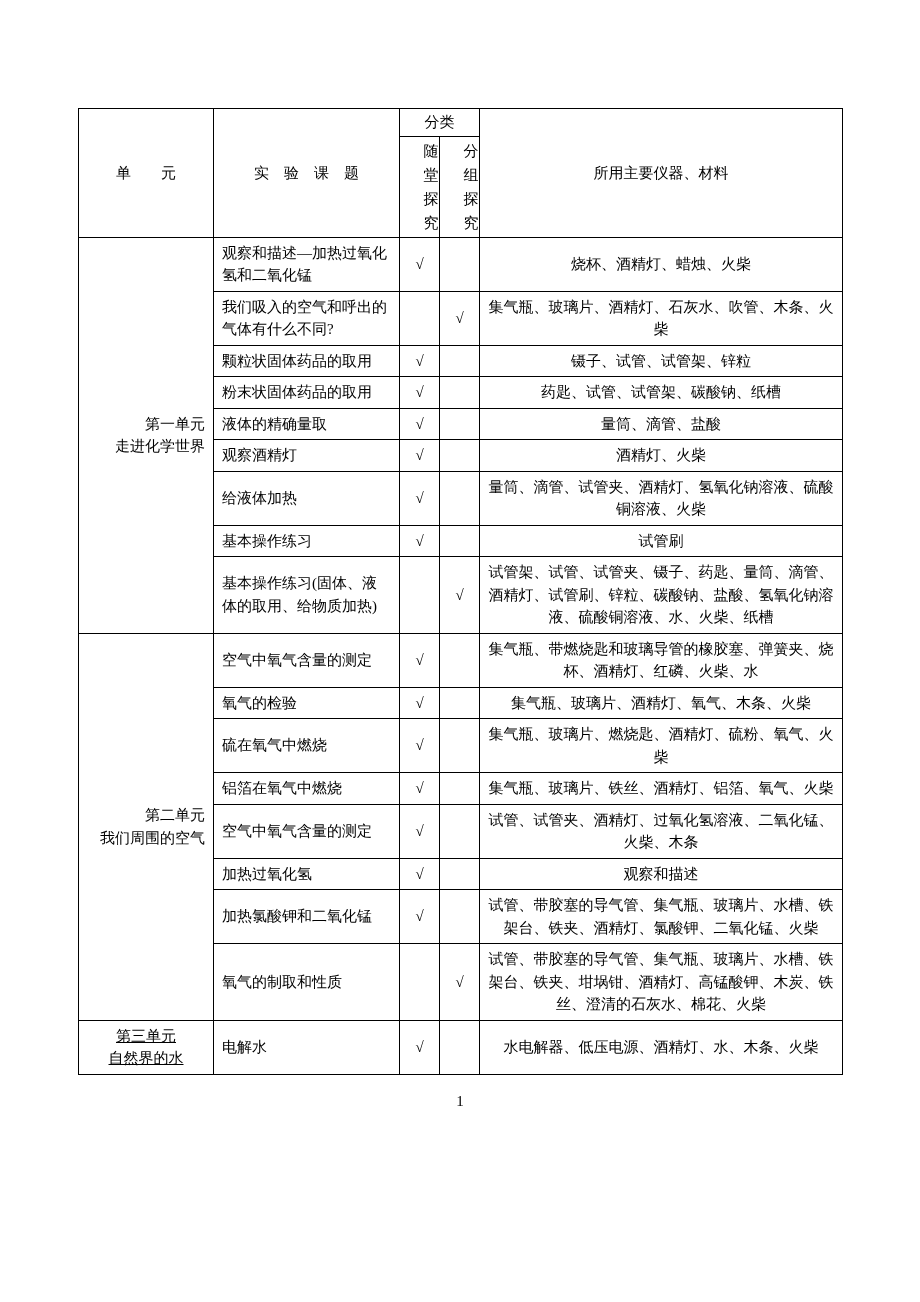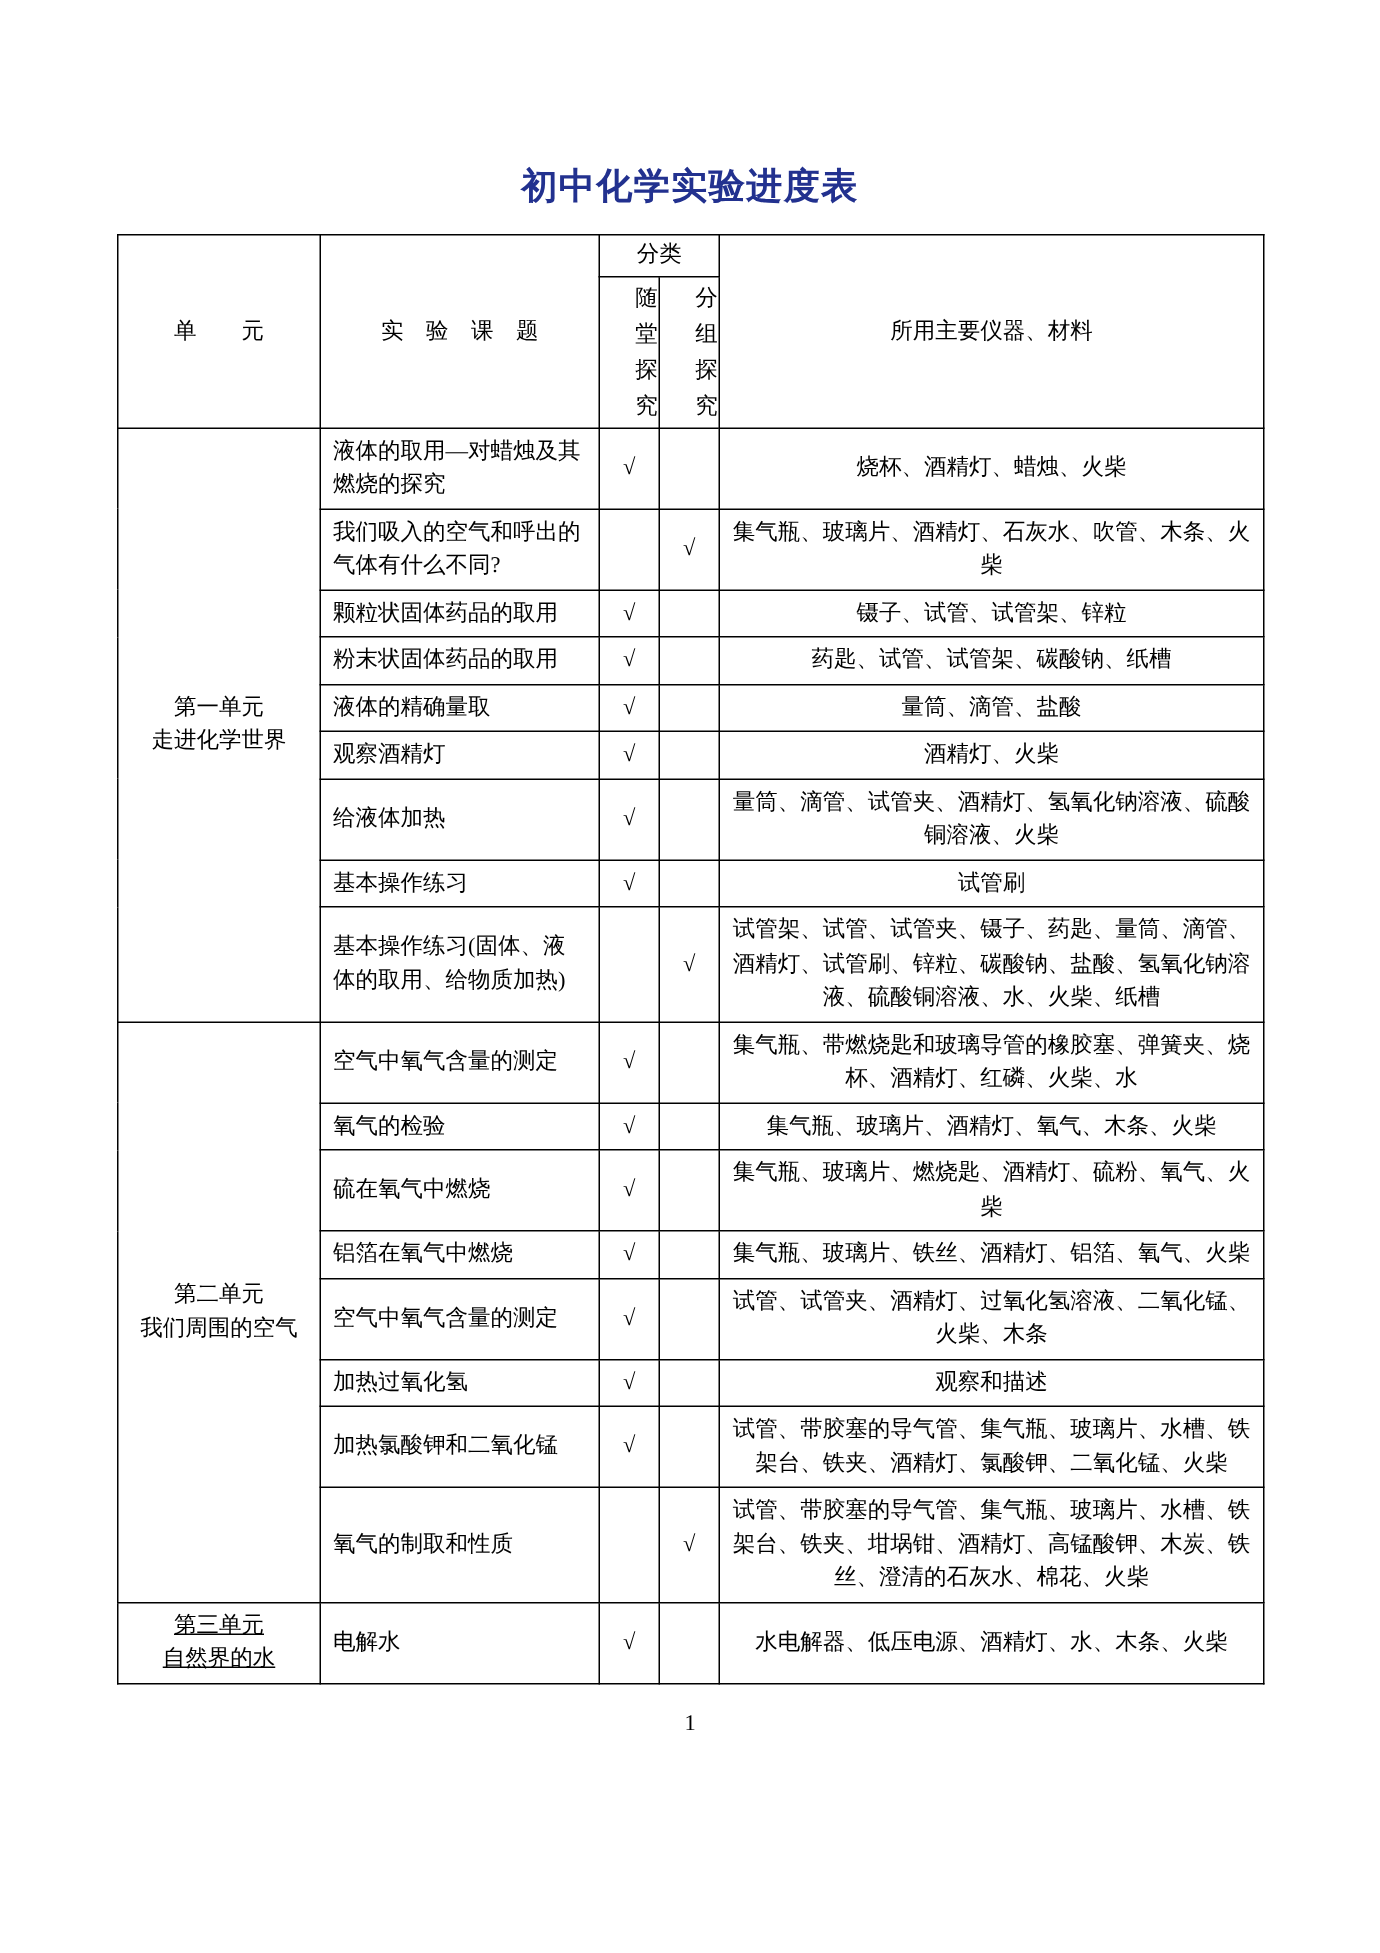--- a/index.html
+++ b/index.html
@@ -55,7 +55,6 @@
 
 <div class="page">
 
-  <h1 class="doc-title" style="color: rgb(34, 49, 143);">初中化学实验进度表</h1>
 
   <table class="schedule">
     <colgroup>

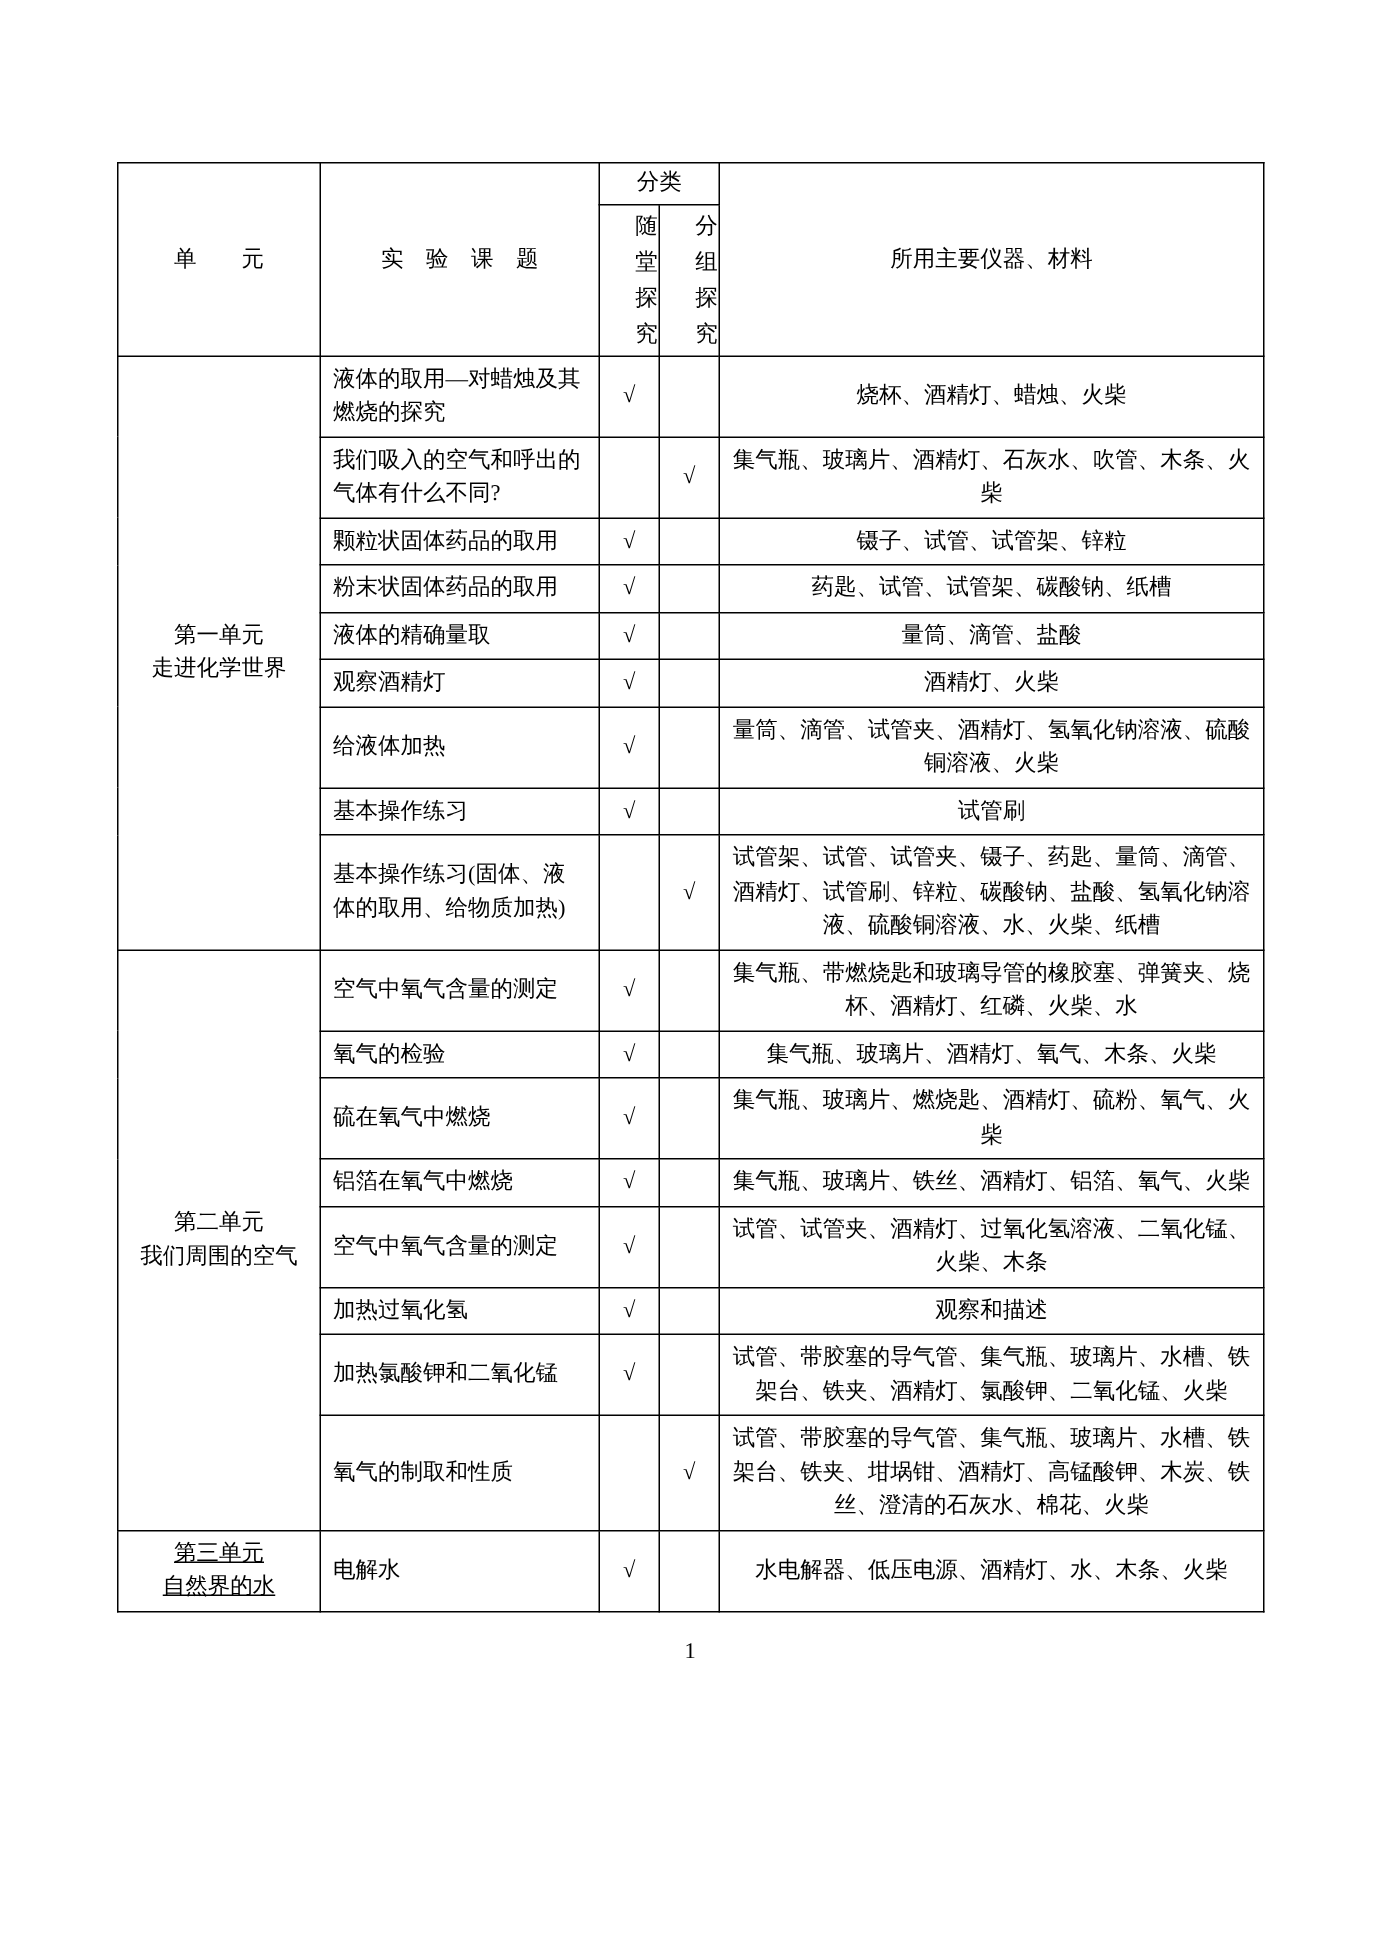--- a/index.html
+++ b/index.html
@@ -79,7 +79,7 @@
     <tbody>
         <tr>
           <td rowspan="9" class="unit-cell">第一单元<br>走进化学世界</td>
-          <td class="topic-cell">液体的取用—对蜡烛及其燃烧的探究</td>
+          <td class="topic-cell">观察和描述—加热过氧化氢和二氧化锰</td>
           <td class="check-cell">√</td>
           <td class="check-cell"></td>
           <td class="materials-cell">烧杯、酒精灯、蜡烛、火柴</td>

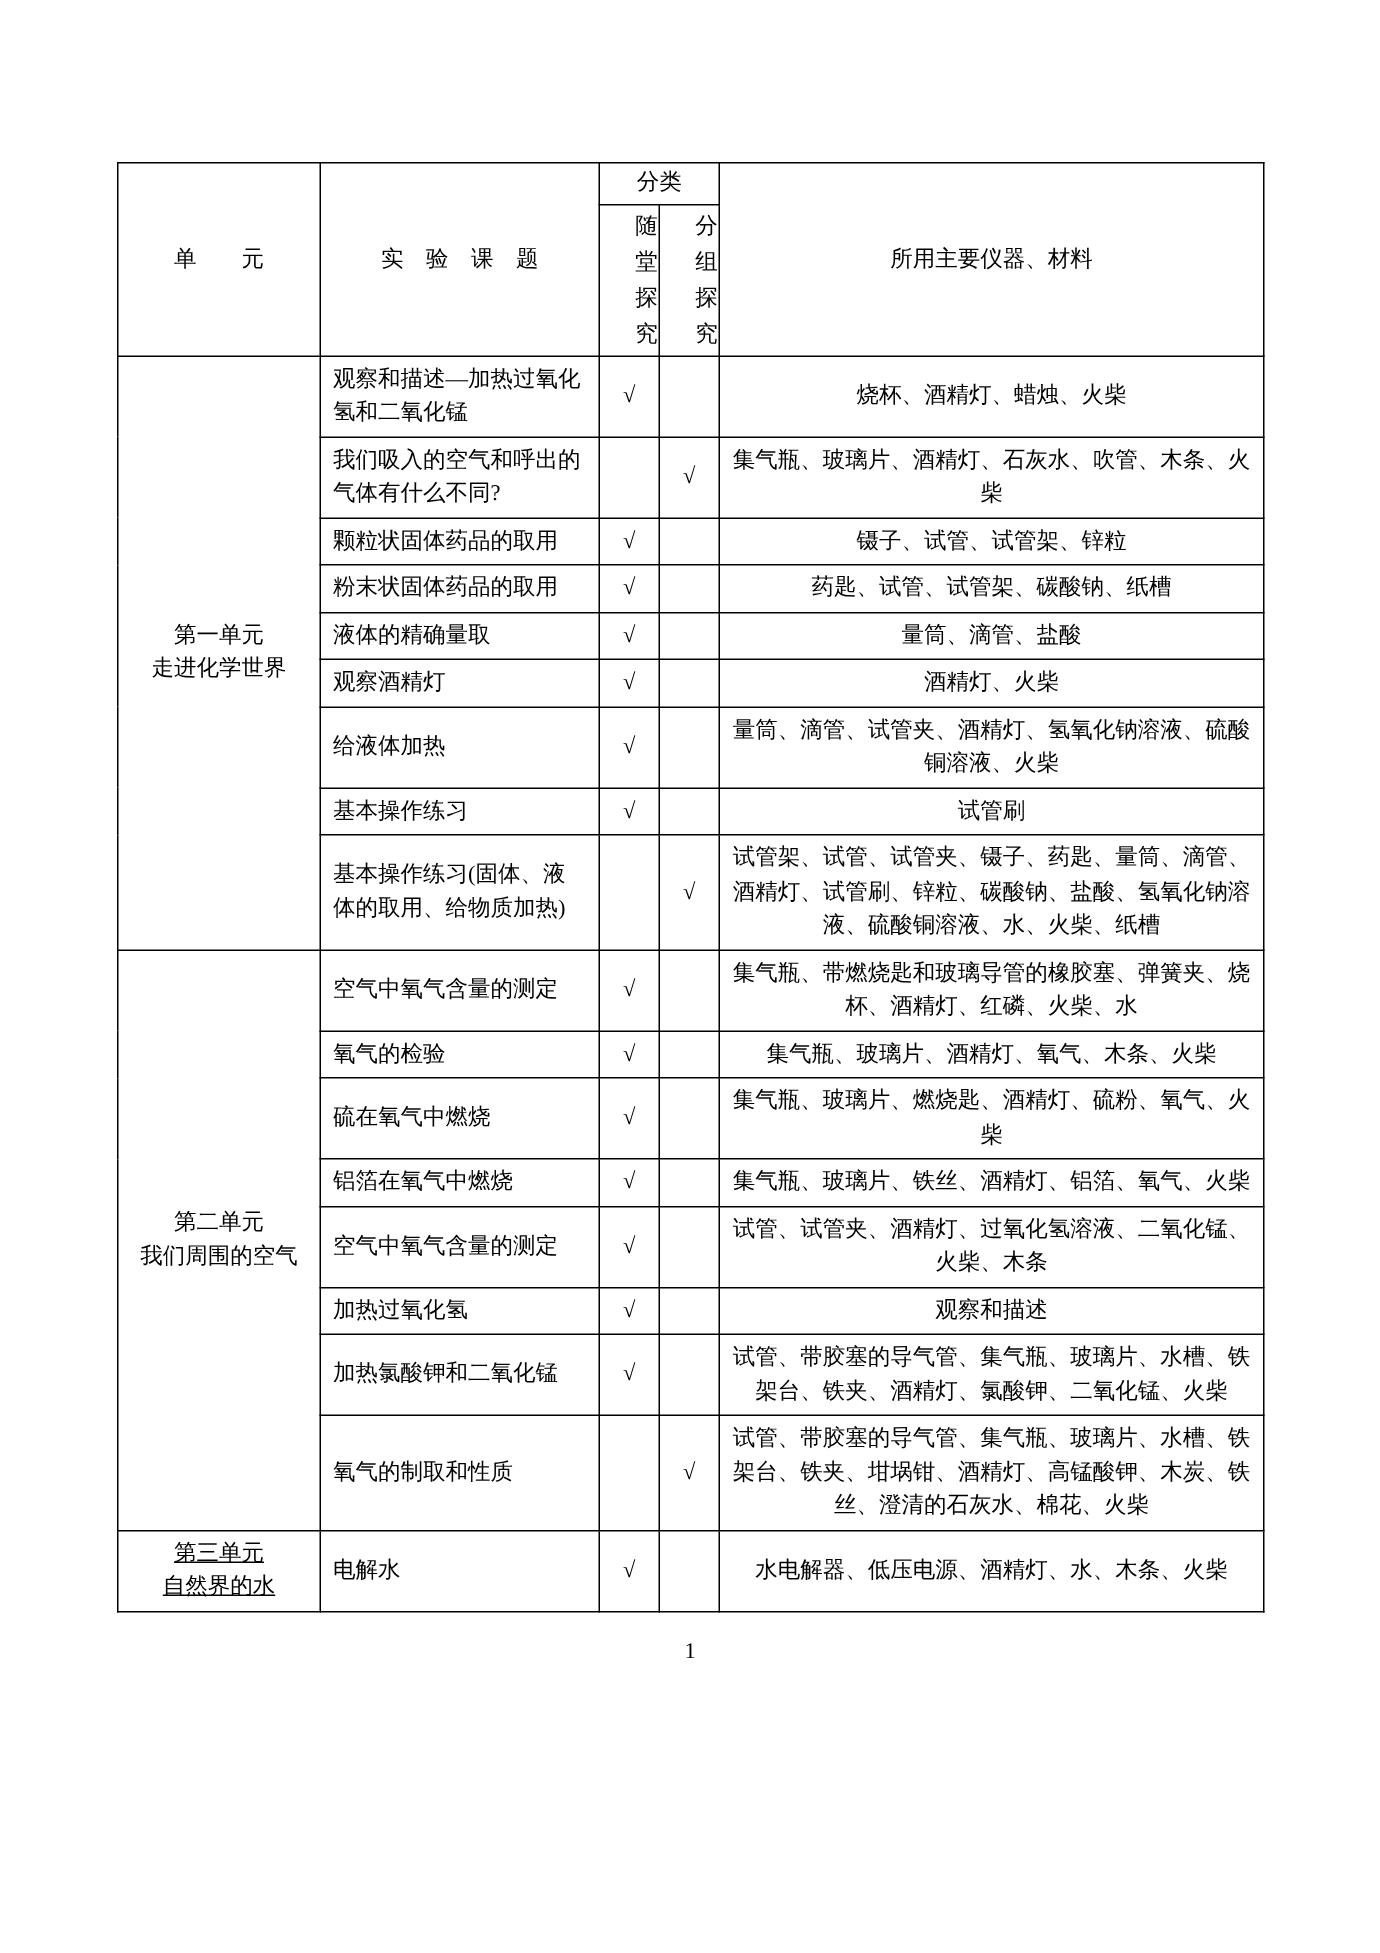--- a/index.html
+++ b/index.html
@@ -42,7 +42,7 @@
   th.vert-header { height: 100px; padding: 2px; vertical-align: middle; }
   .vert-label { display: inline-block; width: 1.2em; line-height: 1.6; word-break: break-all; text-align: center; margin-left: 20px; }
 
-  .unit-cell { text-align: center; }
+  .unit-cell { text-align: right; }
   .unit-cell.center { text-align: center; text-decoration: underline; }
   .topic-cell { text-align: left; }
   .check-cell { text-align: center; padding: 4px 2px; }

